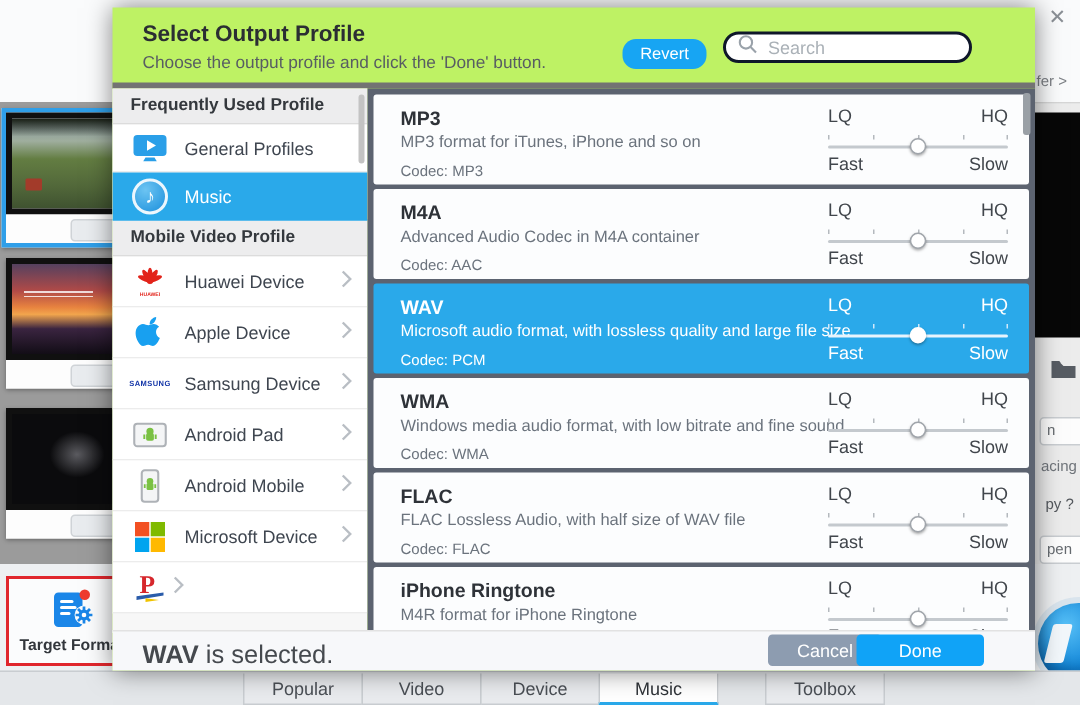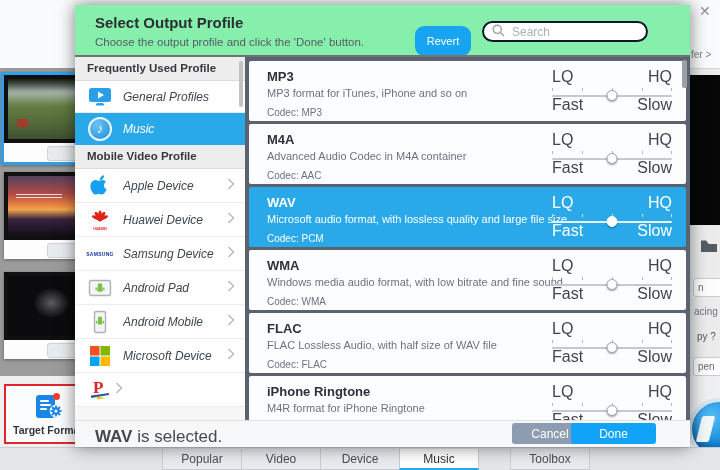--- a/index.html
+++ b/index.html
@@ -49,7 +49,7 @@
   .convert-circle i{position:absolute;left:7px;top:14px;width:13px;height:26px;background:#f2f7fb;transform:skewX(-14deg);border-radius:2px;}
 
   
-  .dialog{position:absolute;left:75px;top:5px;width:615px;height:442px;background:#86efac;box-shadow:0 0 16px rgba(0,0,0,.5);z-index:10;}
+  .dialog{position:absolute;left:75px;top:5px;width:615px;height:442px;background:#bef264;box-shadow:0 0 16px rgba(0,0,0,.5);z-index:10;}
   .dlg-title{position:absolute;left:20px;top:9px;font-size:15px;font-weight:bold;color:#2b2e33;}
   .dlg-subtitle{position:absolute;left:20px;top:31px;font-size:11.5px;color:#585d63;}
   .revert-btn{position:absolute;left:340px;top:21px;width:56px;height:30px;border-radius:9px;background:#17a5f3;color:#fff;font-size:11px;display:flex;align-items:center;justify-content:center;cursor:pointer;}

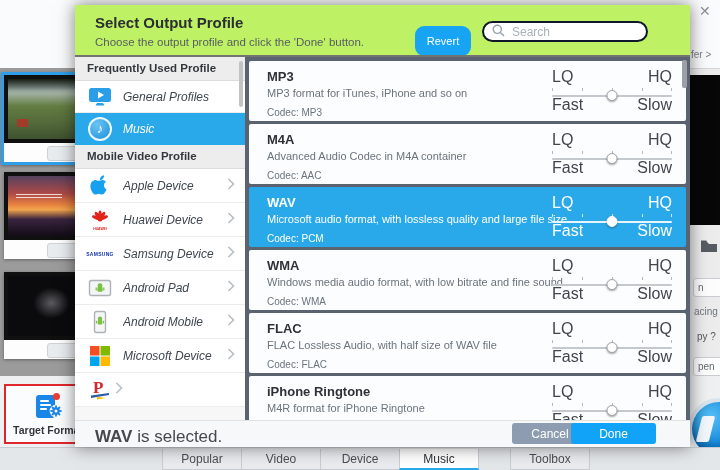--- a/index.html
+++ b/index.html
@@ -52,7 +52,7 @@
   .dialog{position:absolute;left:75px;top:5px;width:615px;height:442px;background:#bef264;box-shadow:0 0 16px rgba(0,0,0,.5);z-index:10;}
   .dlg-title{position:absolute;left:20px;top:9px;font-size:15px;font-weight:bold;color:#2b2e33;}
   .dlg-subtitle{position:absolute;left:20px;top:31px;font-size:11.5px;color:#585d63;}
-  .revert-btn{position:absolute;left:340px;top:21px;width:56px;height:30px;border-radius:9px;background:#17a5f3;color:#fff;font-size:11px;display:flex;align-items:center;justify-content:center;cursor:pointer;}
+  .revert-btn{position:absolute;left:340px;top:21px;width:56px;height:20px;border-radius:9px;background:#17a5f3;color:#fff;font-size:11px;display:flex;align-items:center;justify-content:center;cursor:pointer;}
   .search-box{position:absolute;left:407px;top:16px;width:166px;height:21px;border:2px solid #0f172a;border-radius:11px;display:flex;align-items:center;padding:0 8px;gap:5px;box-sizing:border-box;background:#fff;}
   .search-box input{border:none;outline:none;flex:1;font-size:12px;color:#555;font-family:"Liberation Sans",sans-serif;background:transparent;width:100%;}
   .search-box input::placeholder{color:#aab1b7;}

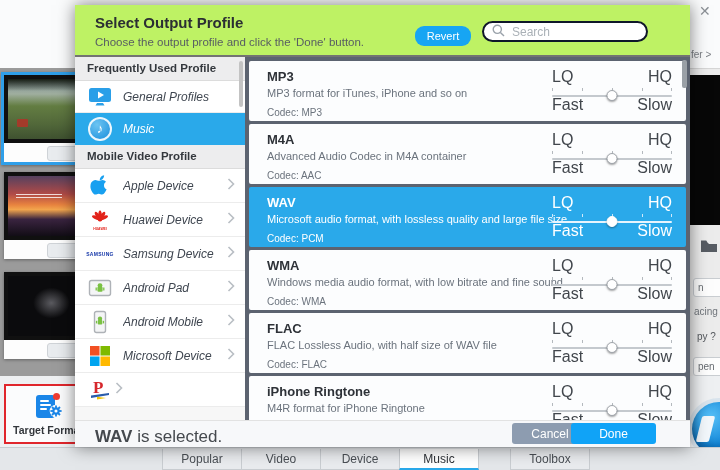--- a/index.html
+++ b/index.html
@@ -57,7 +57,7 @@
   .search-box input{border:none;outline:none;flex:1;font-size:12px;color:#555;font-family:"Liberation Sans",sans-serif;background:transparent;width:100%;}
   .search-box input::placeholder{color:#aab1b7;}
 
-  .dlg-body{position:absolute;left:0;top:50px;width:615px;height:365px;border-top:2px solid #737373;box-sizing:border-box;}
+  .dlg-body{position:absolute;left:0;top:50px;width:615px;height:365px;border-top:4px solid #737373;box-sizing:border-box;}
   .sidebar{position:absolute;left:0;top:0;width:170px;height:363px;background:#f7f7f7;overflow:hidden;}
   .side-header{height:23px;background:#ededee;border-bottom:1px solid #dcdcdc;font-size:11.5px;font-weight:bold;color:#34383d;line-height:23px;padding-left:12px;}
   .side-item{display:flex;align-items:center;height:31px;padding:0 8px 0 10px;border-bottom:1px solid #ececec;background:#fff;font-size:12px;color:#3f4650;cursor:pointer;position:relative;}

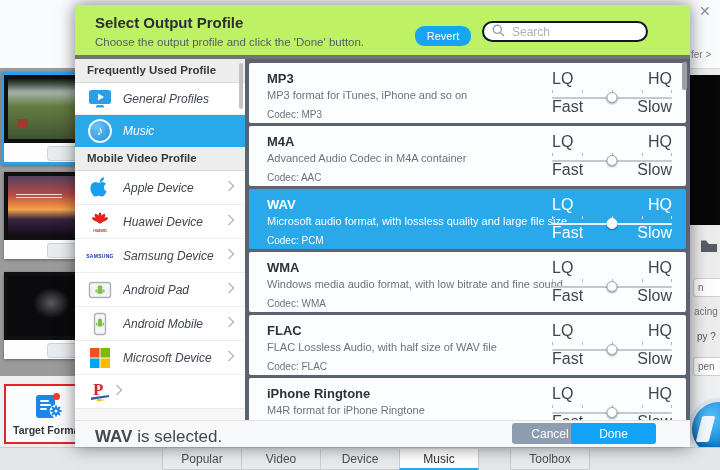--- a/index.html
+++ b/index.html
@@ -74,7 +74,7 @@
   .fmt-desc{position:absolute;left:18px;top:26px;font-size:11px;color:#6b737d;}
   .fmt-codec{position:absolute;left:18px;top:46px;font-size:10px;color:#6b737d;}
   .slider-zone{position:absolute;right:14px;top:7px;width:120px;height:46px;}
-  .sl{position:absolute;font-size:16px;color:#41464c;}
+  .sl{position:absolute;font-size:12px;color:#41464c;}
   .sl.lq{left:0;top:0;} .sl.hq{right:0;top:0;} .sl.fast{left:0;bottom:0;} .sl.slow{right:0;bottom:0;}
   .track{position:absolute;left:0;right:0;top:19px;height:13px;}
   .track::before{content:'';position:absolute;left:0;right:0;top:8px;height:2px;background:#c4c9ce;border-radius:1px;}

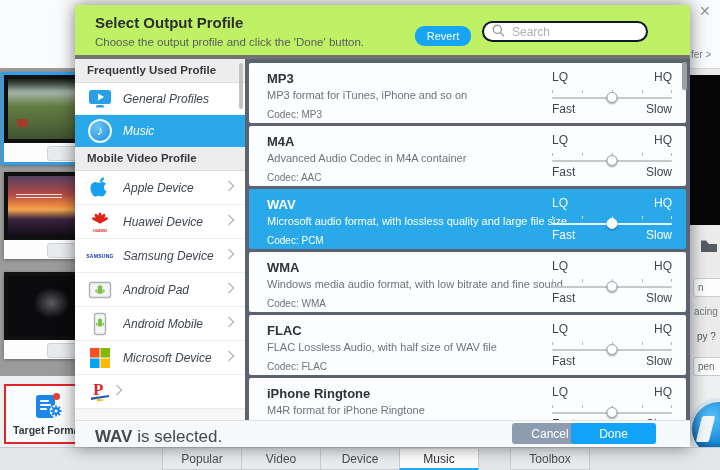--- a/index.html
+++ b/index.html
@@ -64,7 +64,7 @@
   .side-item.tall{height:33px;}
   .side-item.selected{background:#2aa9ea;color:#fff;border-bottom-color:#2aa9ea;}
   .side-icon{width:30px;display:flex;align-items:center;justify-content:center;flex:none;}
-  .side-label{margin-left:8px;flex:1;white-space:nowrap;overflow:hidden;font-style:italic;}
+  .side-label{margin-left:8px;flex:1;white-space:nowrap;overflow:hidden;}
   .side-chev{flex:none;margin-right:2px;}
   .side-scroll{position:absolute;right:2px;top:4px;width:4px;height:46px;border-radius:2px;background:#c3c3c3;z-index:3;}
 

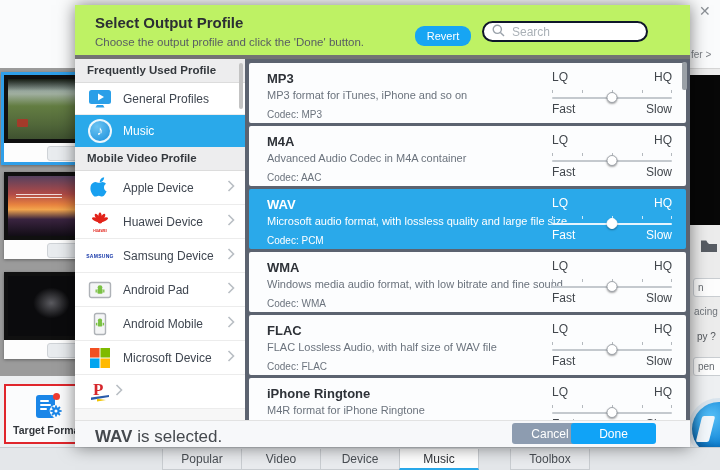--- a/index.html
+++ b/index.html
@@ -219,17 +219,6 @@
         <div class="side-header">Mobile Video Profile</div>
         <div class="side-item tall">
     <span class="side-icon">
-            <svg width="20" height="22" viewBox="0 0 24 26">
-              <path fill="#18a0f0" d="M15.6 4.1c.9-1.1 1.5-2.5 1.3-4-1.3.1-2.9 1-3.8 2.1-.8 1-1.6 2.4-1.3 3.9 1.4.1 2.9-.9 3.8-2zM19.9 17c-.5 1.2-.8 1.8-1.5 2.9-1 1.5-2.3 3.4-4 3.4-1.5 0-1.9-1-3.9-1s-2.5 1-4 1c-1.7 0-2.9-1.7-3.9-3.2C-.1 16 0 11.2 1.7 8.6c1.2-1.8 3-2.9 4.7-2.9 1.8 0 2.9 1 4.3 1 1.4 0 2.2-1 4.3-1 1.6 0 3.2.9 4.3 2.3-3.7 2.1-3.1 7.4.6 9z"></path>
-            </svg>
-          </span>
-    <span class="side-label">Apple Device</span>
-    <span class="side-chev"><svg width="8" height="12" viewBox="0 0 8 12">
-              <path d="M1.5 1l5 5-5 5" stroke="#b9bec4" stroke-width="1.6" fill="none"></path>
-            </svg></span>
-  </div>
-        <div class="side-item tall">
-    <span class="side-icon">
             <svg width="24" height="24" viewBox="0 0 24 24">
               <g fill="#e2231a">
                 <ellipse cx="12" cy="8" rx="1.8" ry="5.5"></ellipse>
@@ -248,6 +237,17 @@
   </div>
         <div class="side-item tall">
     <span class="side-icon">
+            <svg width="20" height="22" viewBox="0 0 24 26">
+              <path fill="#18a0f0" d="M15.6 4.1c.9-1.1 1.5-2.5 1.3-4-1.3.1-2.9 1-3.8 2.1-.8 1-1.6 2.4-1.3 3.9 1.4.1 2.9-.9 3.8-2zM19.9 17c-.5 1.2-.8 1.8-1.5 2.9-1 1.5-2.3 3.4-4 3.4-1.5 0-1.9-1-3.9-1s-2.5 1-4 1c-1.7 0-2.9-1.7-3.9-3.2C-.1 16 0 11.2 1.7 8.6c1.2-1.8 3-2.9 4.7-2.9 1.8 0 2.9 1 4.3 1 1.4 0 2.2-1 4.3-1 1.6 0 3.2.9 4.3 2.3-3.7 2.1-3.1 7.4.6 9z"></path>
+            </svg>
+          </span>
+    <span class="side-label">Apple Device</span>
+    <span class="side-chev"><svg width="8" height="12" viewBox="0 0 8 12">
+              <path d="M1.5 1l5 5-5 5" stroke="#b9bec4" stroke-width="1.6" fill="none"></path>
+            </svg></span>
+  </div>
+        <div class="side-item tall">
+    <span class="side-icon">
             <span style="font-size:5px;font-weight:bold;color:#1436a8;letter-spacing:.3px;">SAMSUNG</span>
           </span>
     <span class="side-label">Samsung Device</span>

